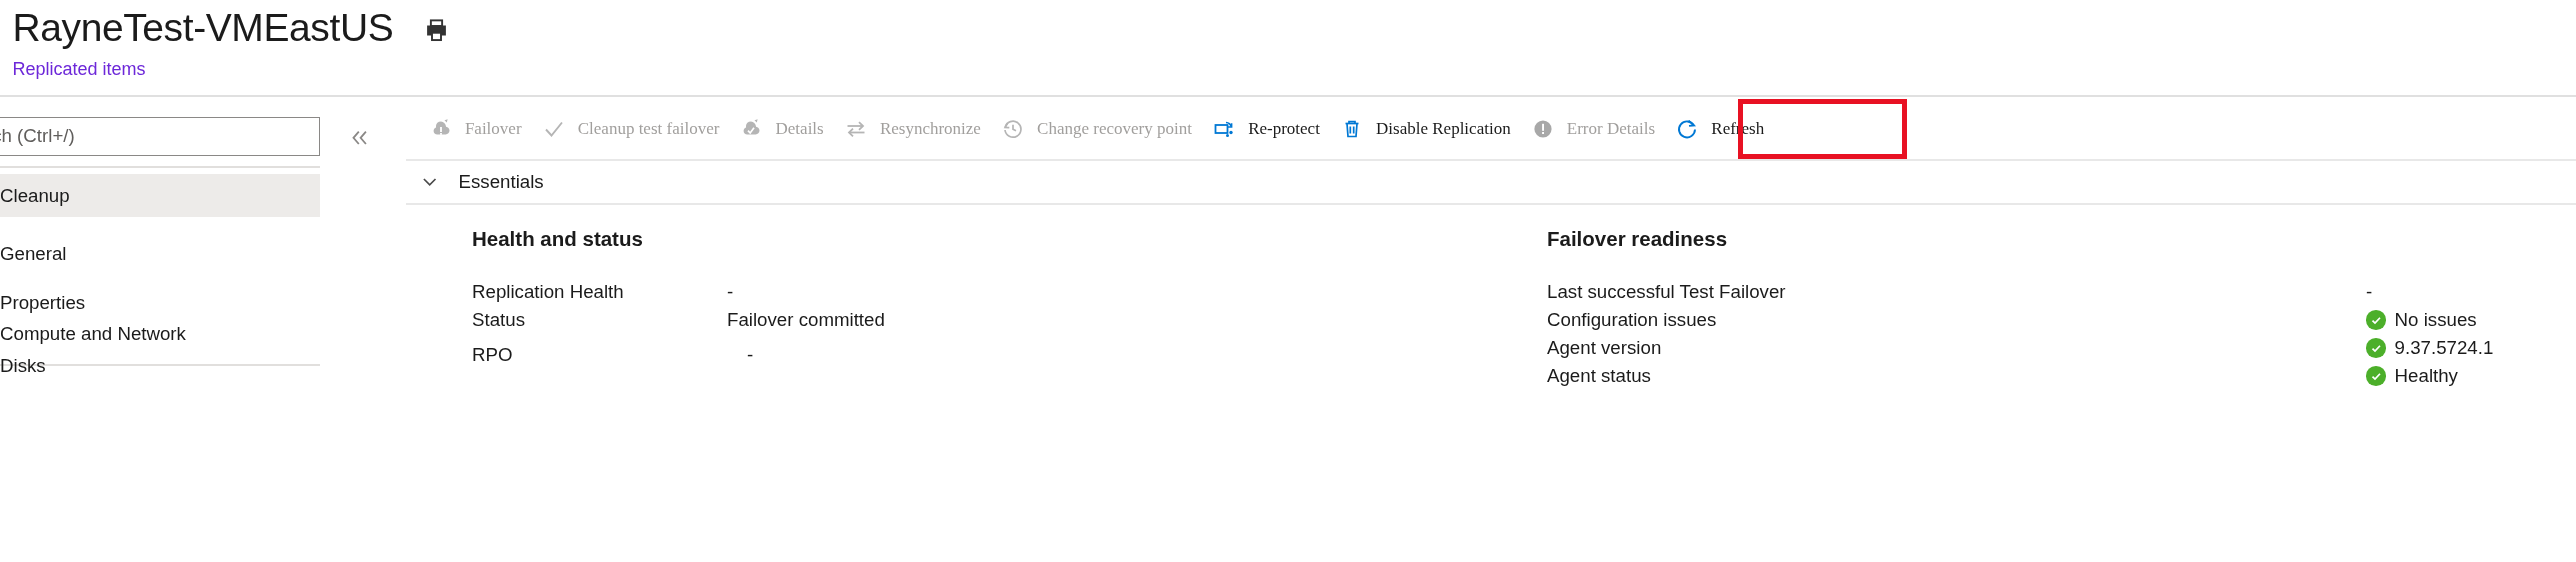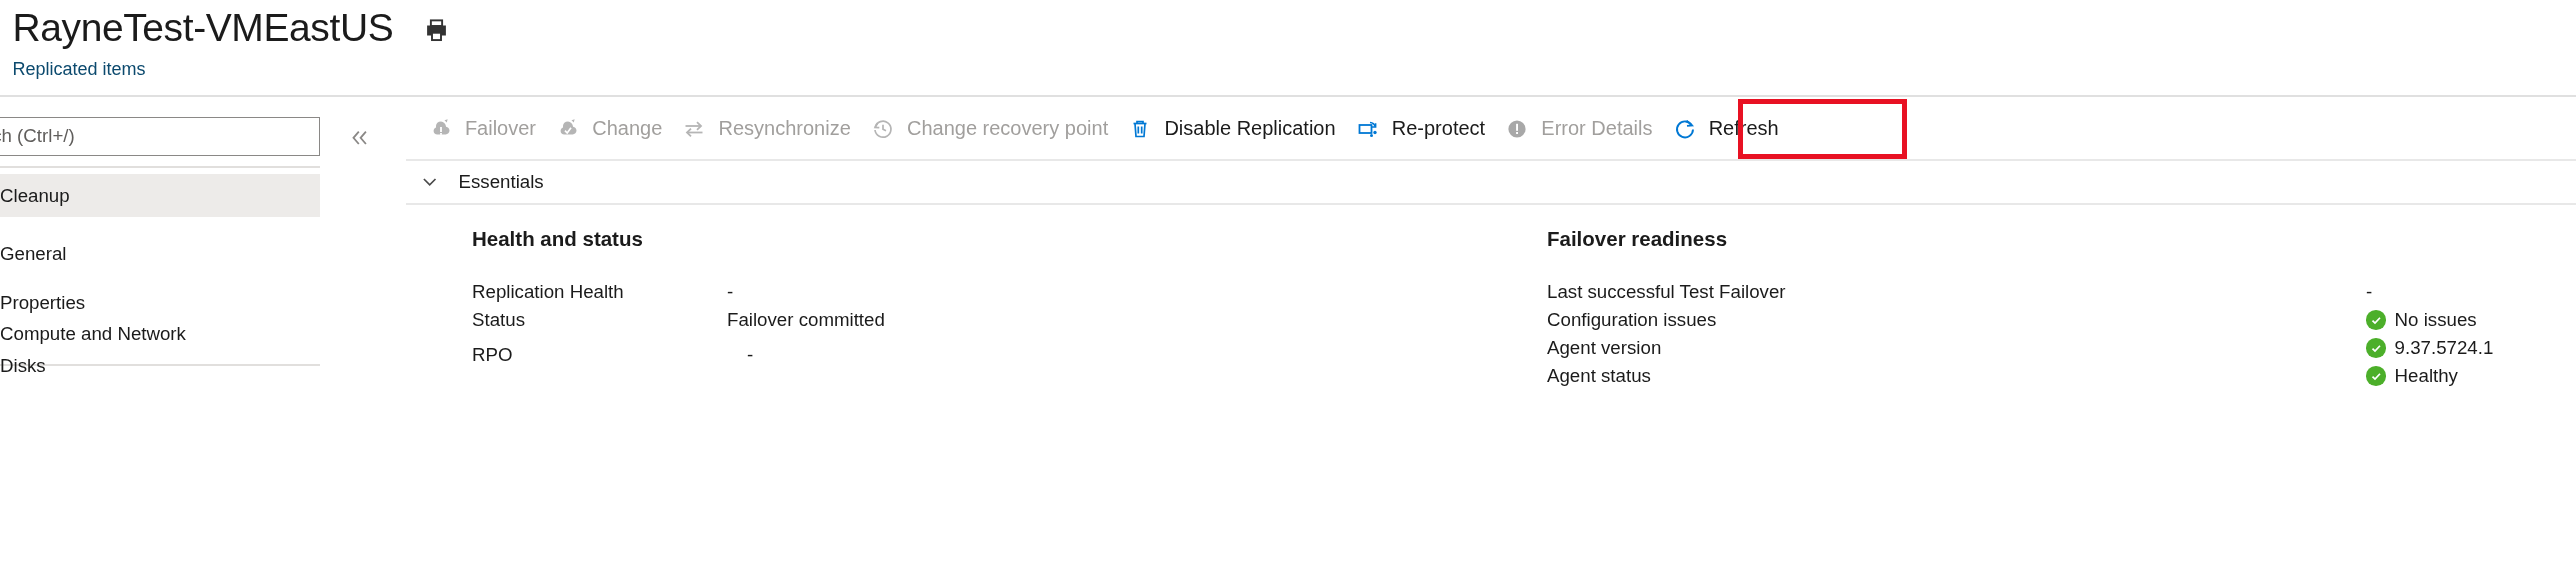--- a/index.html
+++ b/index.html
@@ -57,7 +57,7 @@
     left: 12.5px;
     top: 59px;
     font-size: 18px;
-    color: #0c4a6e;
+    color: #6d28d9;
     line-height: 21.4px;
     white-space: nowrap;
   }

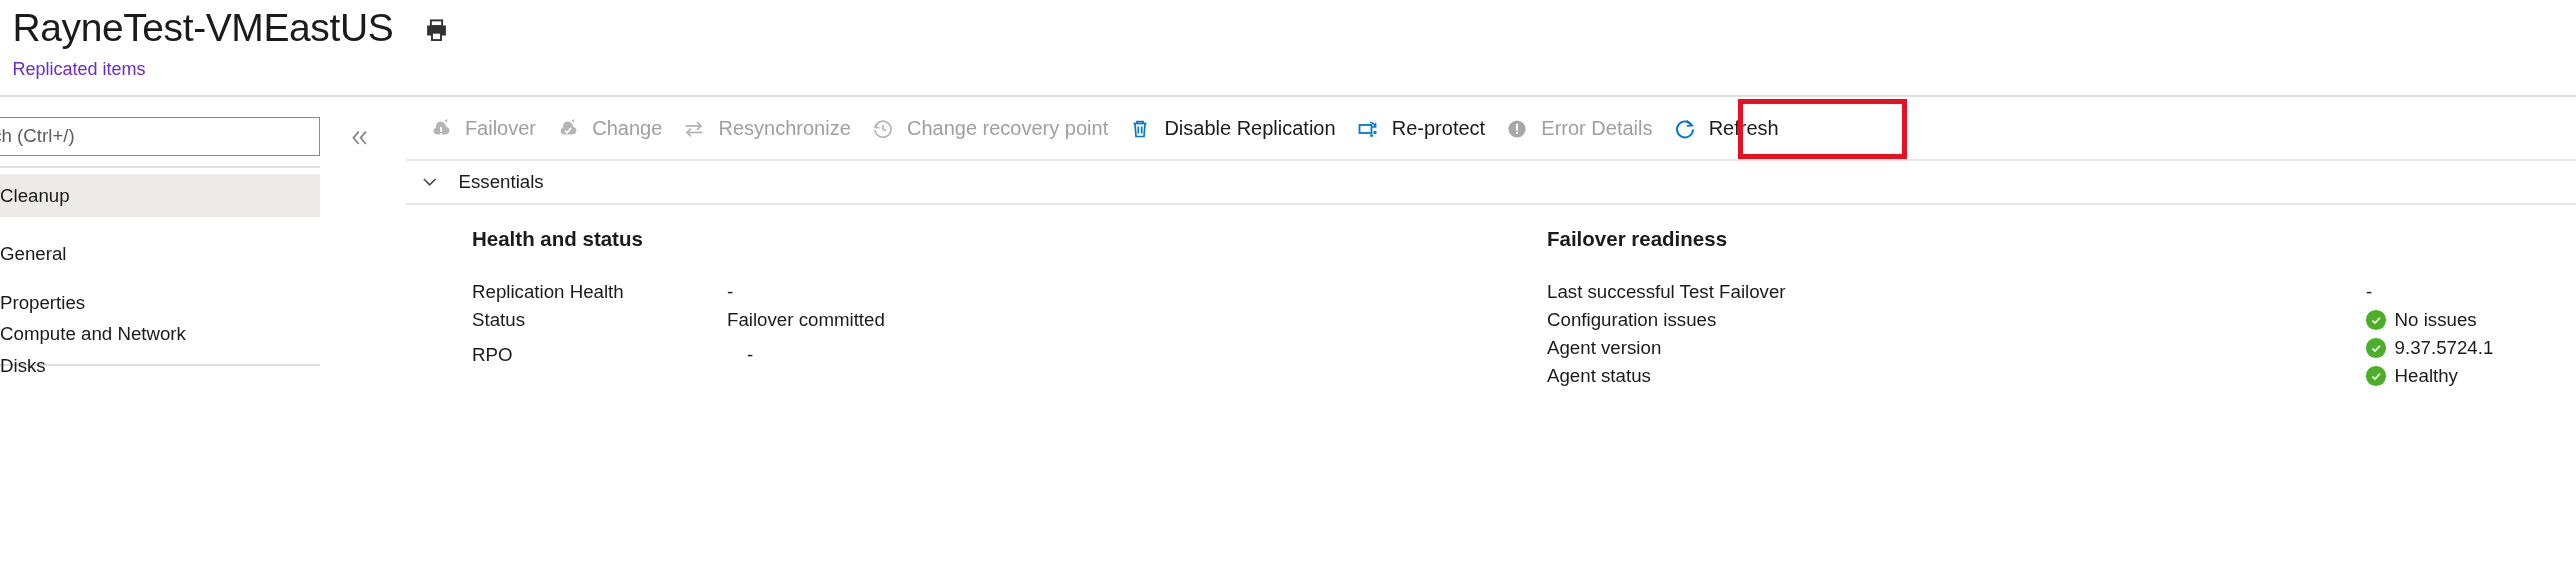--- a/index.html
+++ b/index.html
@@ -177,13 +177,13 @@
     height: 52px;
     padding: 0 9.8px;
     gap: 11.6px;
-    font-size: 20px;
+    font-size: 17px;
     color: #1b1b1b;
     white-space: nowrap;
     cursor: pointer;
     background: transparent;
     border: none;
-    font-family: Liberation Sans, sans-serif;
+    font-family: Liberation Serif, serif;
   }
   .cmd.disabled { color: #a19f9d; cursor: default; }
   .cmd .ico { display: flex; align-items: center; justify-content: center; width: 25px; height: 25px; flex: 0 0 25px; }

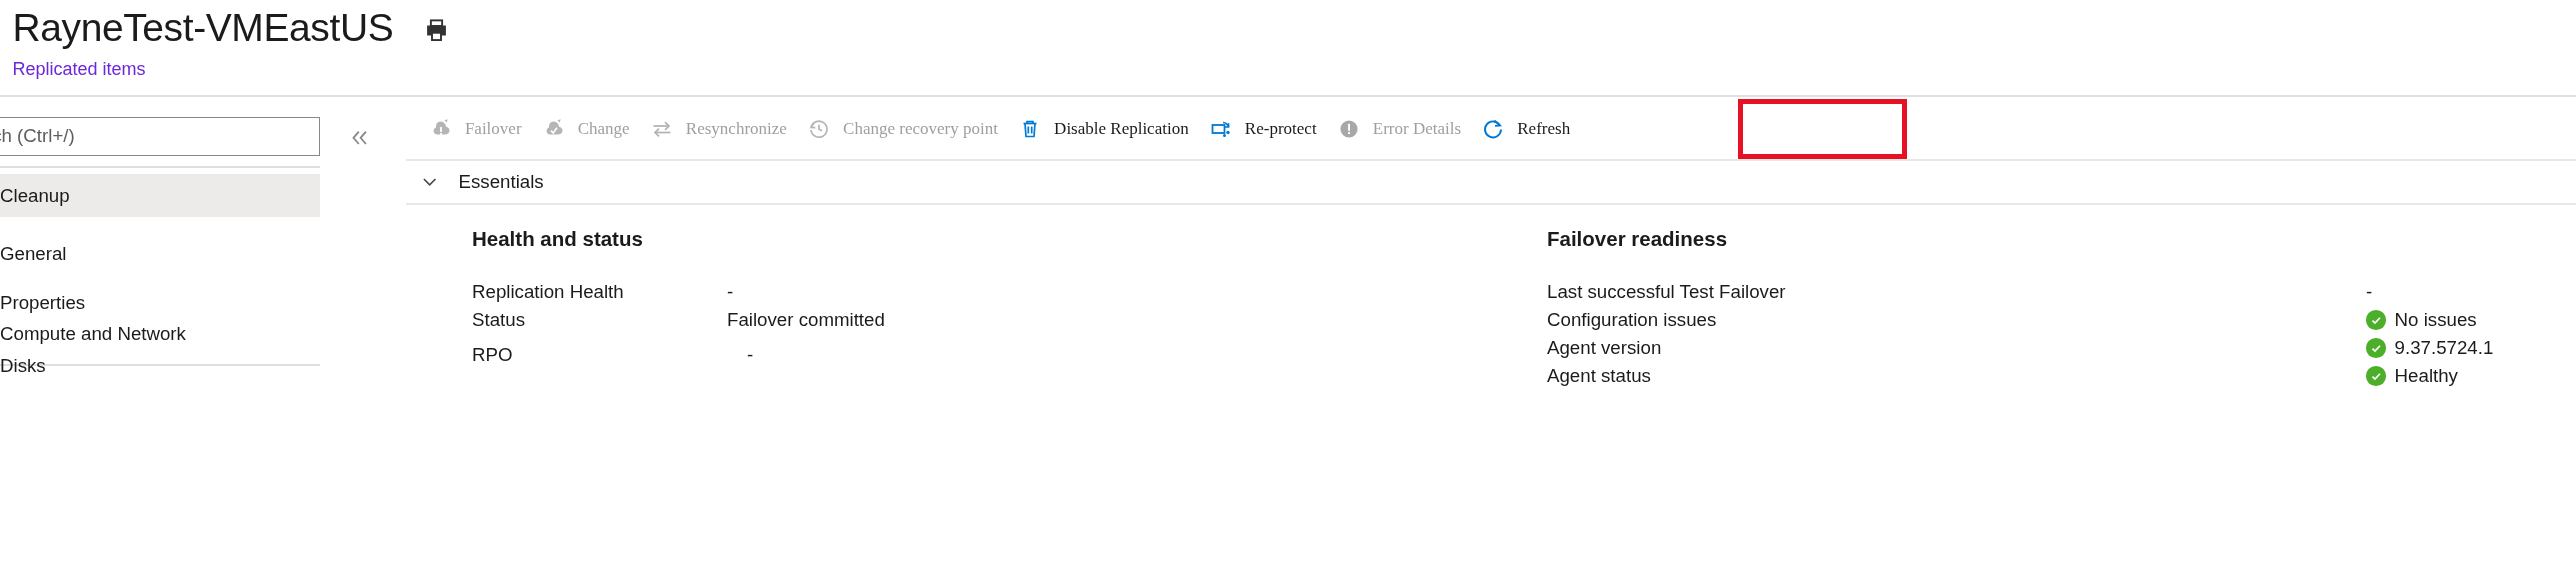--- a/index.html
+++ b/index.html
@@ -379,6 +379,14 @@
       </button>
 
 
+      <button class="cmd disabled">
+        <span class="ico">
+          <svg width="24" height="24" viewBox="0 0 24 24" fill="none" stroke="#b5b5b5" stroke-width="1.9">
+            <polyline points="4,12.5 9.5,18.5 20,5.5"></polyline>
+          </svg>
+        </span>
+        <span>Cleanup test failover</span>
+      </button>
 
       <button class="cmd disabled">
         <span class="ico">

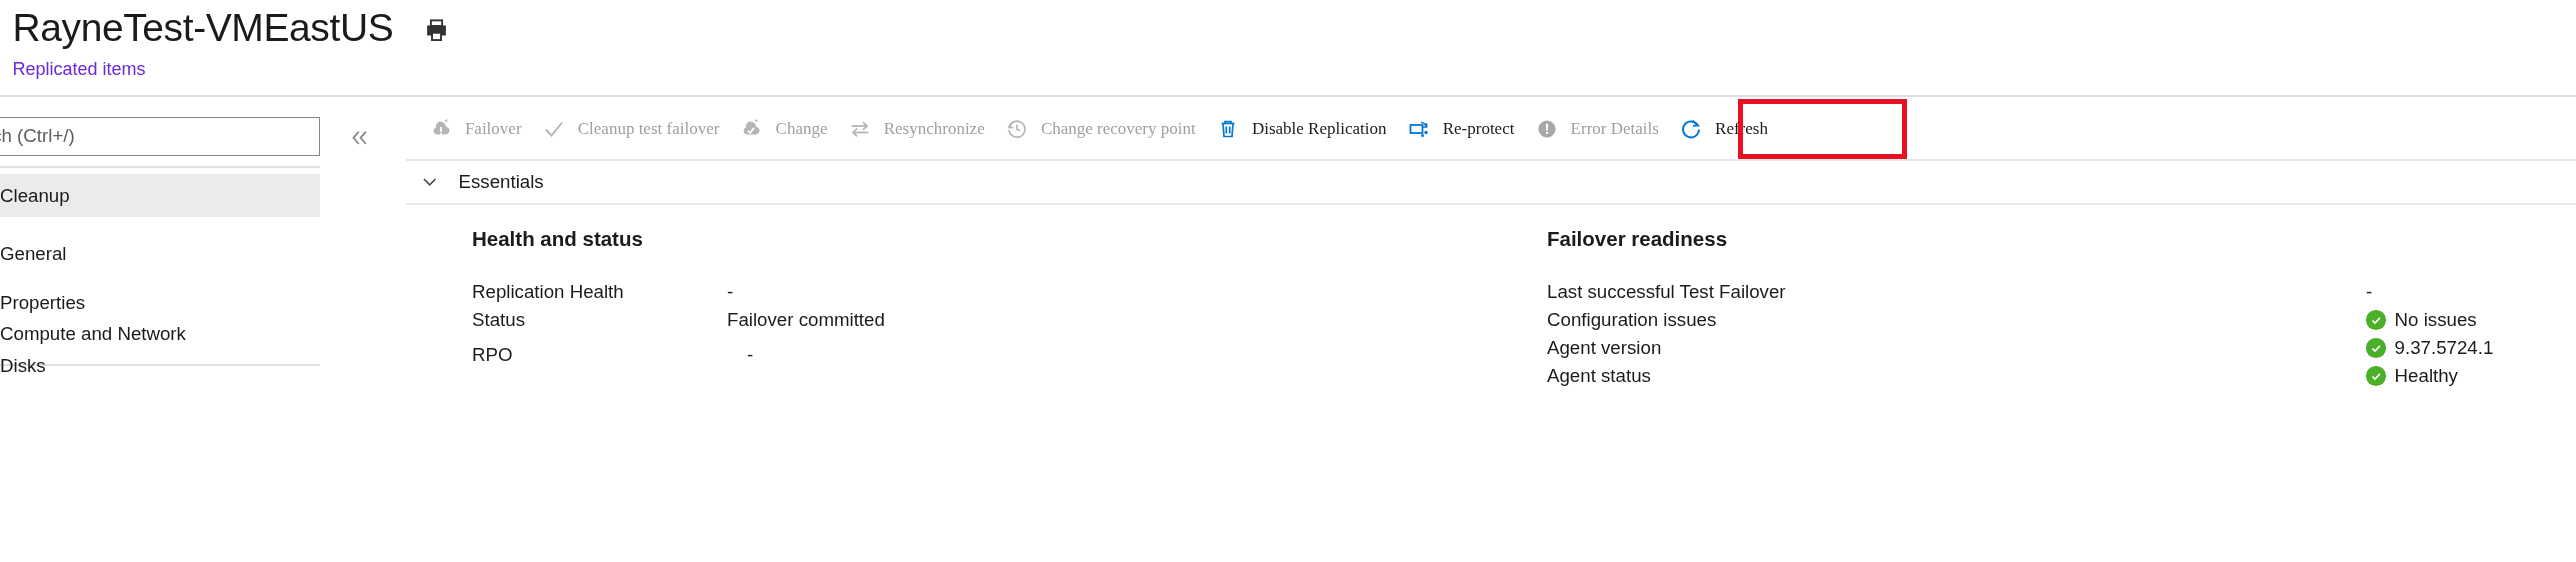--- a/index.html
+++ b/index.html
@@ -396,7 +396,7 @@
             <path d="M15.5 3.2l3.2-1 -1 3.2z" fill="#b5b5b5"></path>
           </svg>
         </span>
-        <span>Change</span>
+        <span>Details</span>
       </button>
 
       <button class="cmd disabled">

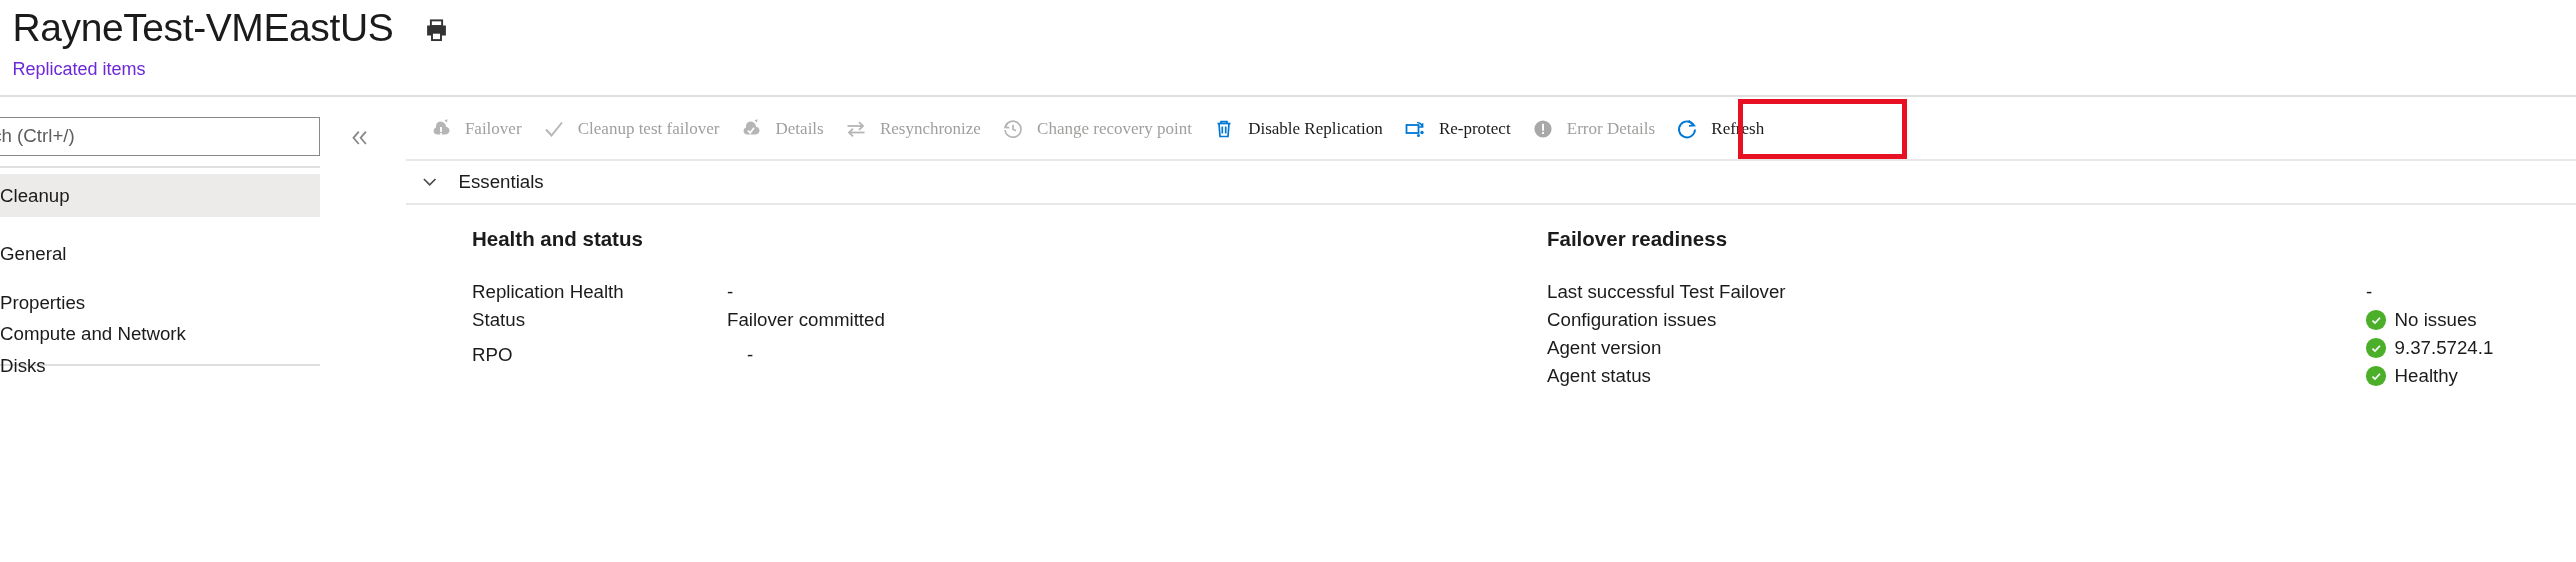--- a/index.html
+++ b/index.html
@@ -424,18 +424,6 @@
 
       <button class="cmd">
         <span class="ico">
-          <svg width="24" height="24" viewBox="0 0 24 24" fill="none" stroke="#0078d4" stroke-width="1.7">
-            <path d="M5.5 6.5h13"></path>
-            <path d="M9 6.5V4.6h6V6.5"></path>
-            <path d="M7 6.5l1 13h8l1-13"></path>
-            <path d="M10.3 9.5v7M13.7 9.5v7"></path>
-          </svg>
-        </span>
-        <span>Disable Replication</span>
-      </button>
-
-      <button class="cmd">
-        <span class="ico">
           <svg width="24" height="24" viewBox="0 0 24 24" fill="none" stroke="#0078d4" stroke-width="1.8">
             <rect x="3.5" y="8" width="12" height="8"></rect>
             <path d="M14 5.5a6 6 0 0 1 5.3 4.2" stroke-width="1.6"></path>
@@ -445,6 +433,18 @@
           </svg>
         </span>
         <span>Re-protect</span>
+      </button>
+
+      <button class="cmd">
+        <span class="ico">
+          <svg width="24" height="24" viewBox="0 0 24 24" fill="none" stroke="#0078d4" stroke-width="1.7">
+            <path d="M5.5 6.5h13"></path>
+            <path d="M9 6.5V4.6h6V6.5"></path>
+            <path d="M7 6.5l1 13h8l1-13"></path>
+            <path d="M10.3 9.5v7M13.7 9.5v7"></path>
+          </svg>
+        </span>
+        <span>Disable Replication</span>
       </button>
 
       <button class="cmd disabled">

